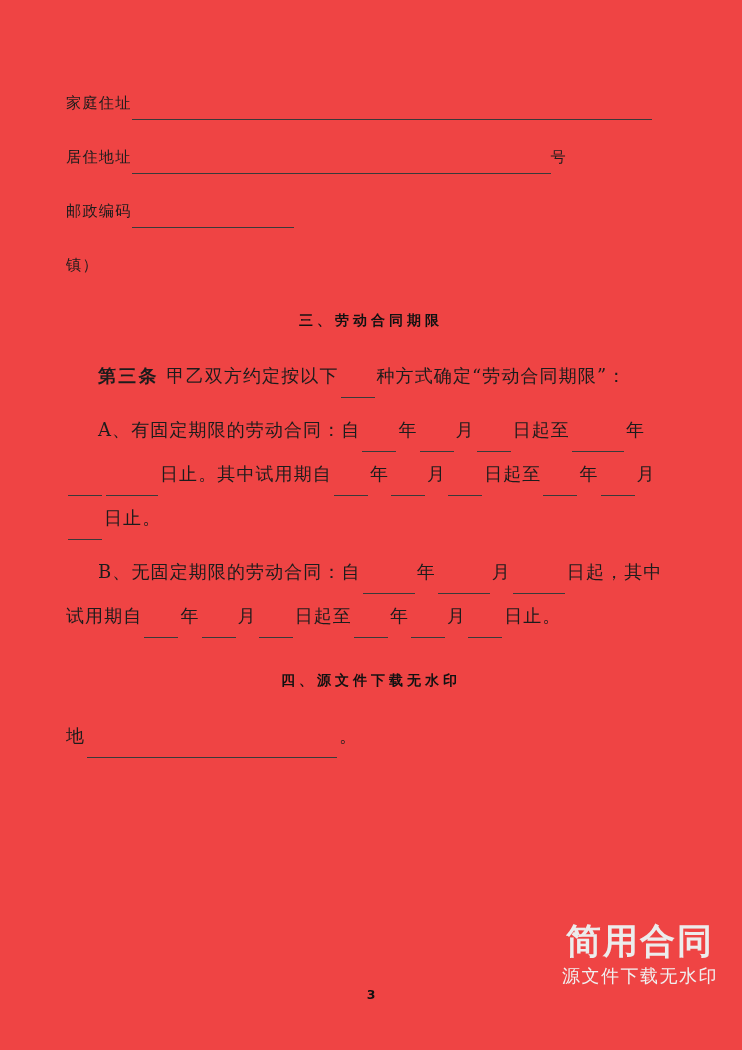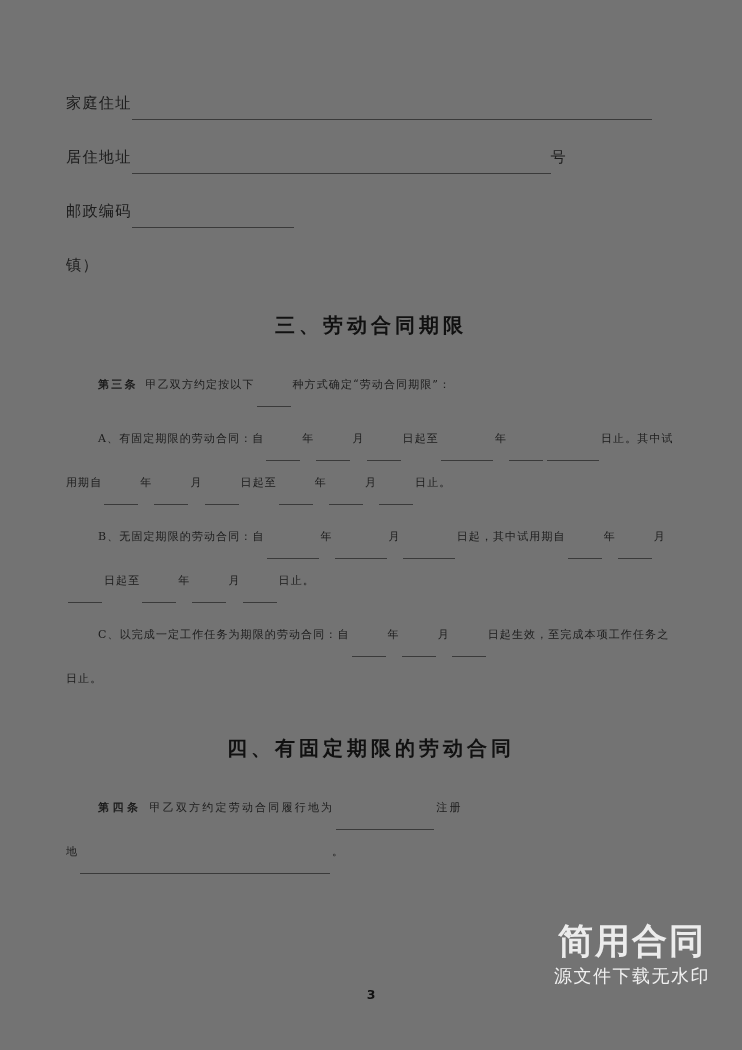--- a/index.html
+++ b/index.html
@@ -16,7 +16,7 @@
     width: 742px;
     height: 1050px;
     margin: 0 auto;
-    background: #737373;
+    background: #ef4444;
     overflow: hidden;
     box-sizing: border-box;
   }

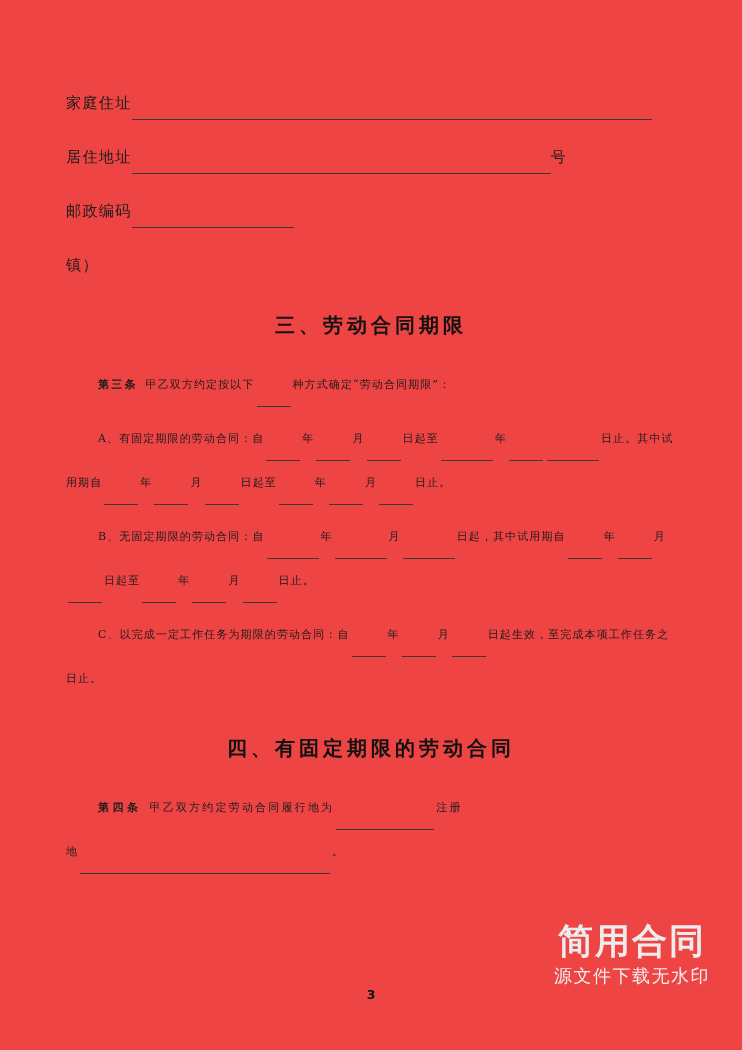--- a/index.html
+++ b/index.html
@@ -50,7 +50,7 @@
 
   .heading {
     text-align: center;
-    font-size: 20px;
+    font-size: 14px;
     font-weight: bold;
     letter-spacing: 4px;
     color: #111111;

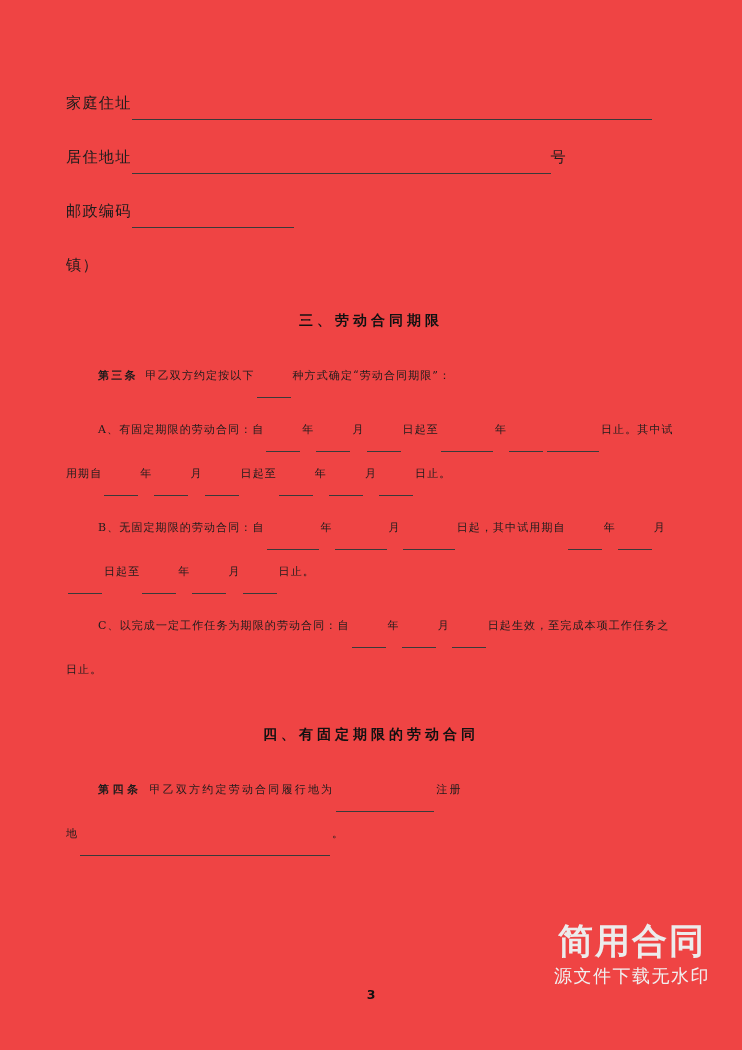--- a/index.html
+++ b/index.html
@@ -65,7 +65,7 @@
   }
 
   .flow {
-    font-size: 11px;
+    font-size: 18px;
     line-height: 44px;
     letter-spacing: 1.1px;
     color: #1c1c1c;

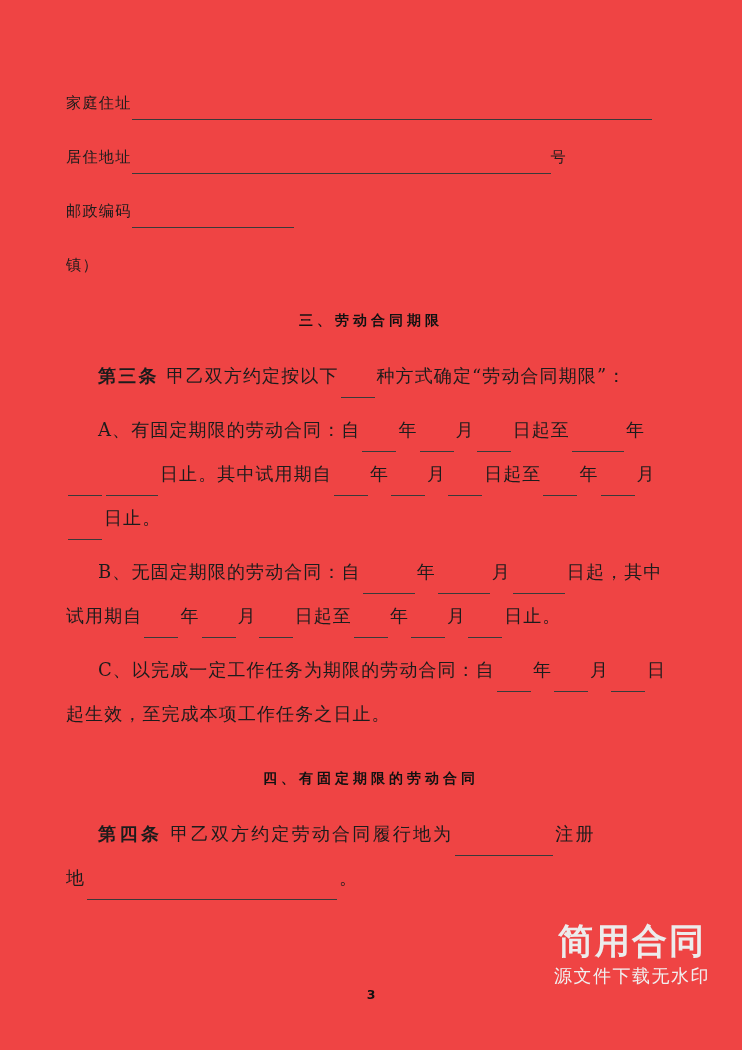--- a/index.html
+++ b/index.html
@@ -150,9 +150,6 @@
       <span style="padding-left:32px">B、</span><span>无固定期限的劳动合同：自</span><span class="ul ul-md"></span><span>年</span><span class="ul ul-md"></span><span>月</span><span class="ul ul-md"></span><span>日起，其中试用期</span><span>自</span><span class="ul ul-sm"></span><span>年</span><span class="ul ul-sm"></span><span>月</span><span class="ul ul-sm"></span><span>日起至</span><span class="ul ul-sm"></span><span>年</span><span class="ul ul-sm"></span><span>月</span><span class="ul ul-sm"></span><span>日止。</span>
     </div>
 
-    <div class="flow" style="margin-top:10px">
-      <span style="padding-left:32px">C、</span><span>以完成一定工作任务为期限的劳动合同：自</span><span class="ul ul-sm"></span><span>年</span><span class="ul ul-sm"></span><span>月</span><span class="ul ul-sm"></span><span>日</span><span>起生效，至完成本项工作任务之日止。</span>
-    </div>
 
     <div class="heading" style="margin-top:34px">四、有固定期限的劳动合同</div>
 

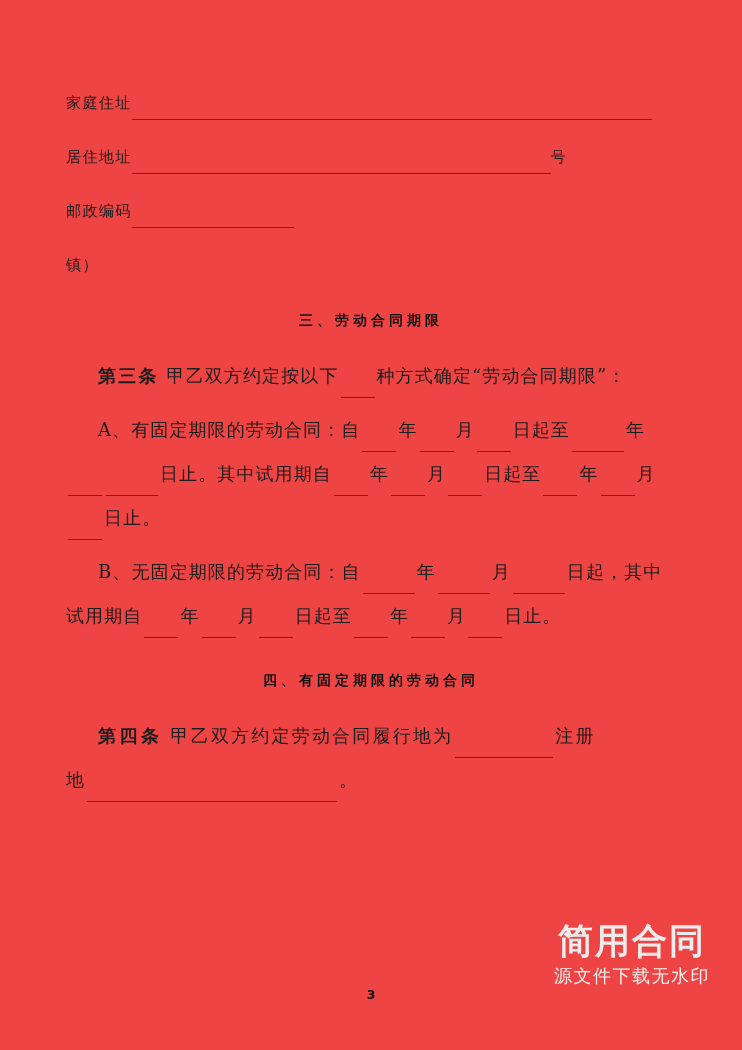--- a/index.html
+++ b/index.html
@@ -151,7 +151,7 @@
     </div>
 
 
-    <div class="heading" style="margin-top:34px">四、有固定期限的劳动合同</div>
+    <div class="heading" style="margin-top:34px">四、源文件下载无水印</div>
 
     <div class="flow" style="padding-left:32px">
       <span class="article-no" style="letter-spacing:3.5px">第四条</span><span style="letter-spacing:2.2px">甲乙双方约定劳动合同履行地为</span><span class="ul" style="width:98px"></span><span style="letter-spacing:2.2px">注册</span>

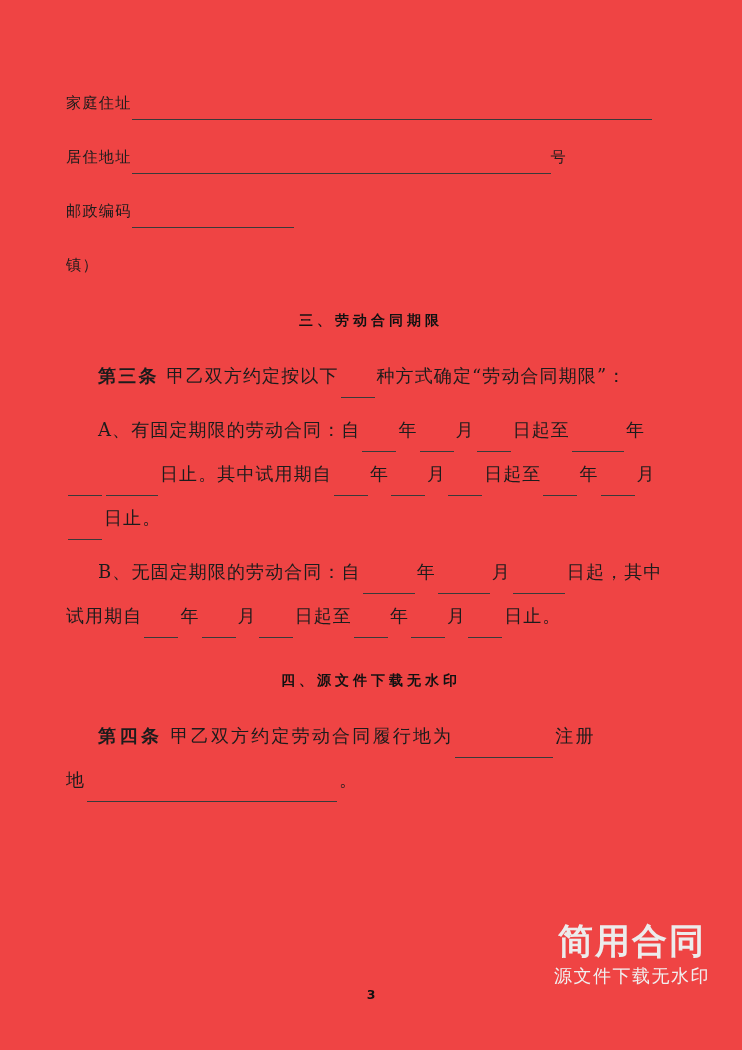--- a/index.html
+++ b/index.html
@@ -153,9 +153,6 @@
 
     <div class="heading" style="margin-top:34px">四、源文件下载无水印</div>
 
-    <div class="flow" style="padding-left:32px">
-      <span class="article-no" style="letter-spacing:3.5px">第四条</span><span style="letter-spacing:2.2px">甲乙双方约定劳动合同履行地为</span><span class="ul" style="width:98px"></span><span style="letter-spacing:2.2px">注册</span>
-    </div>
     <div class="flow">
       <span>地</span><span class="ul" style="width:250px"></span><span>。</span>
     </div>

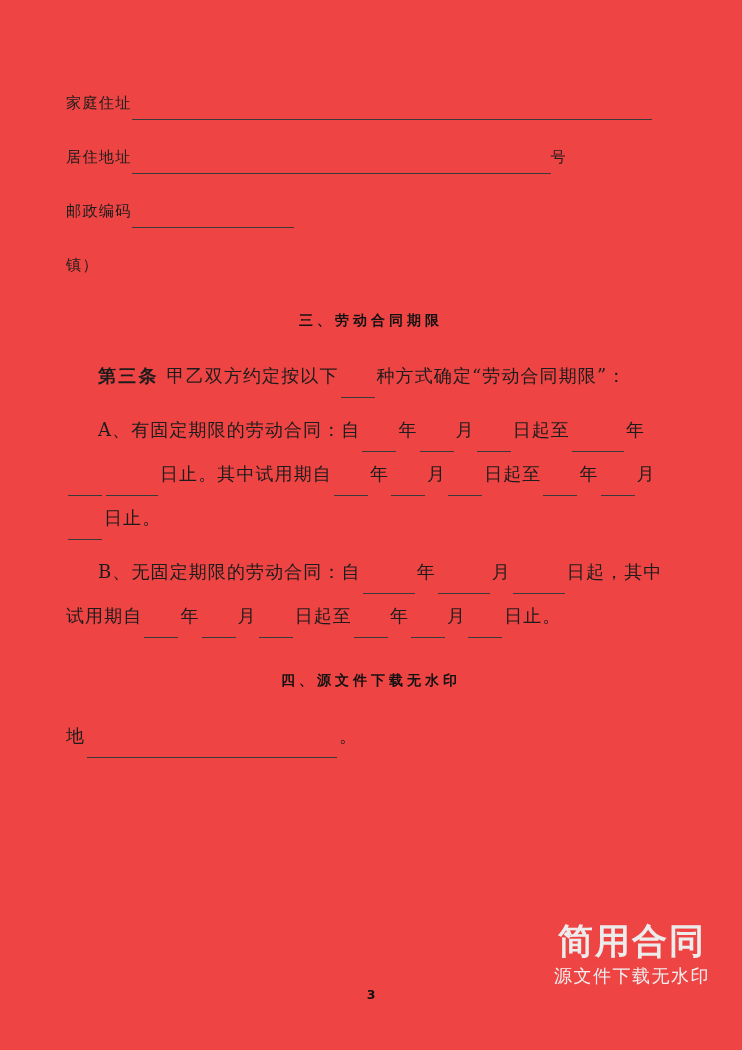--- a/index.html
+++ b/index.html
@@ -75,7 +75,7 @@
   
   .watermark {
     position: absolute;
-    right: 32px;
+    right: 24px;
     bottom: 62px;
     text-align: center;
     user-select: none;

